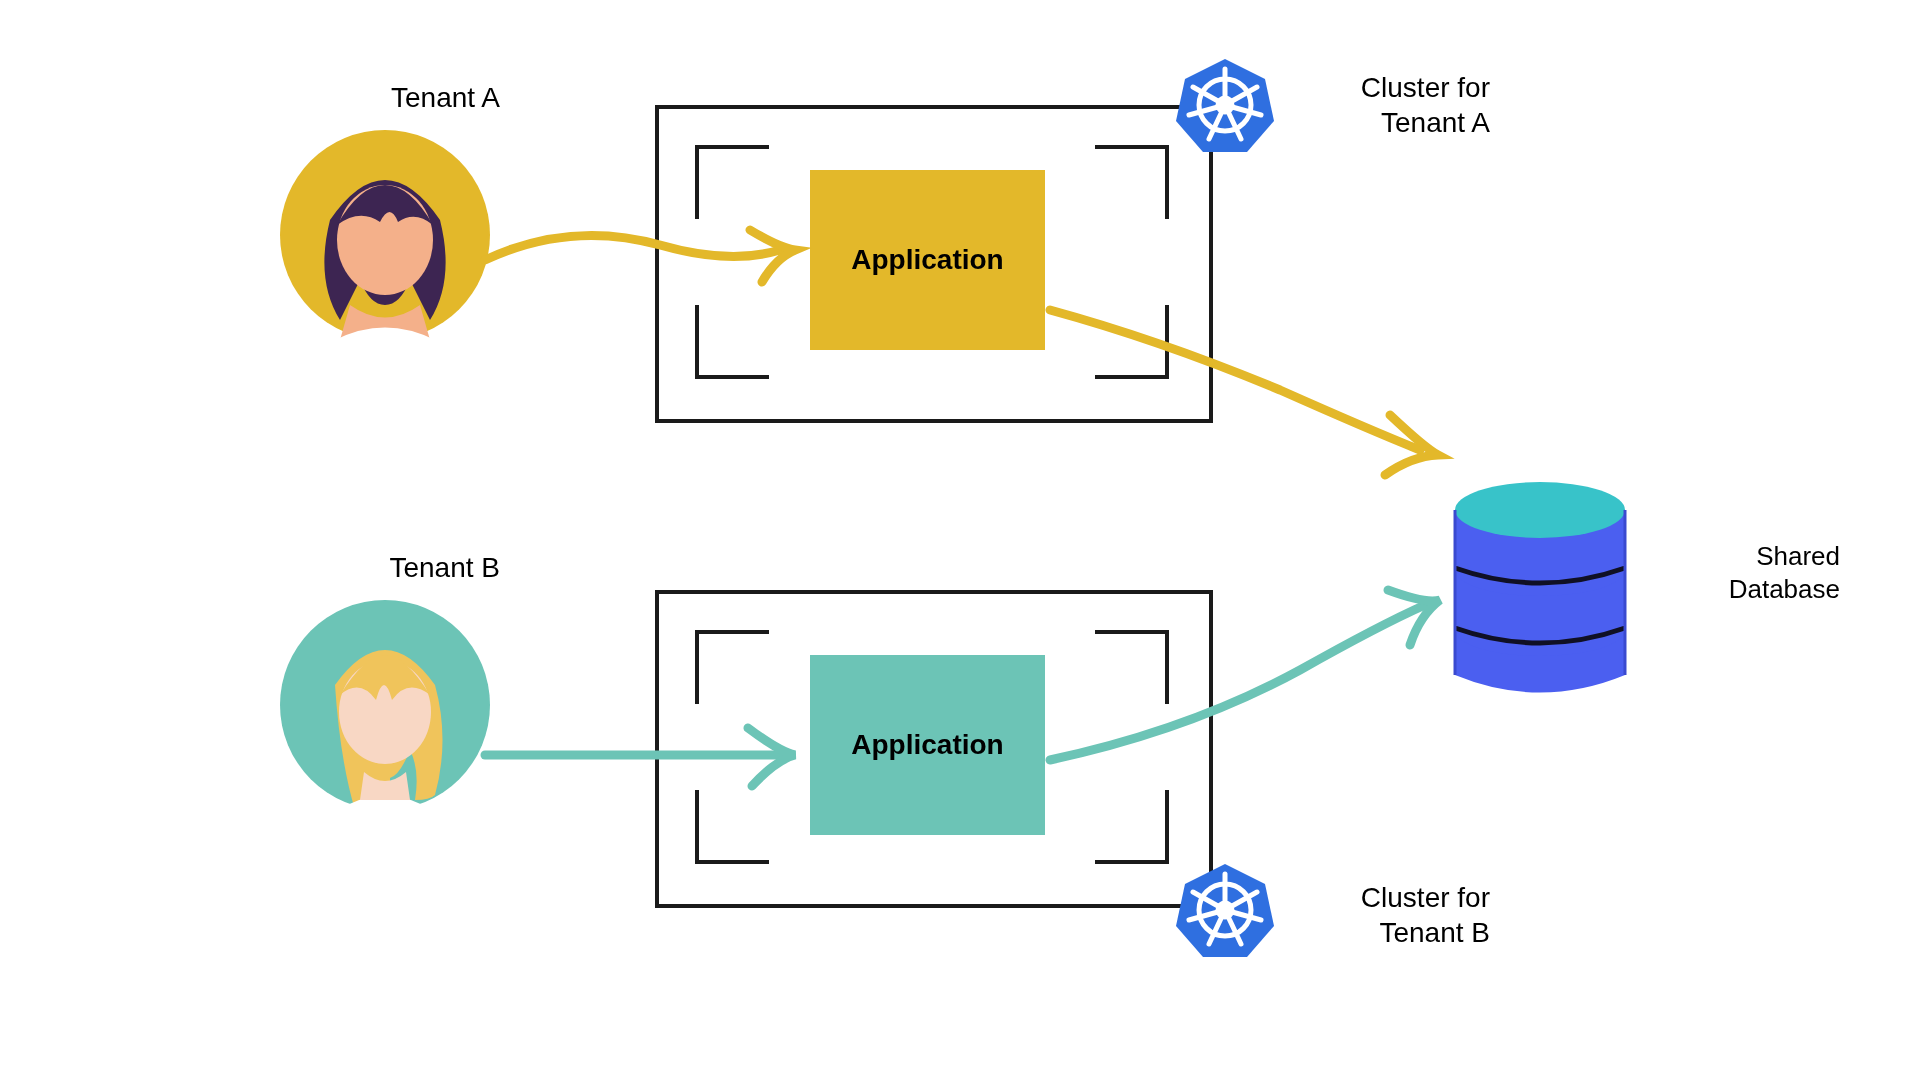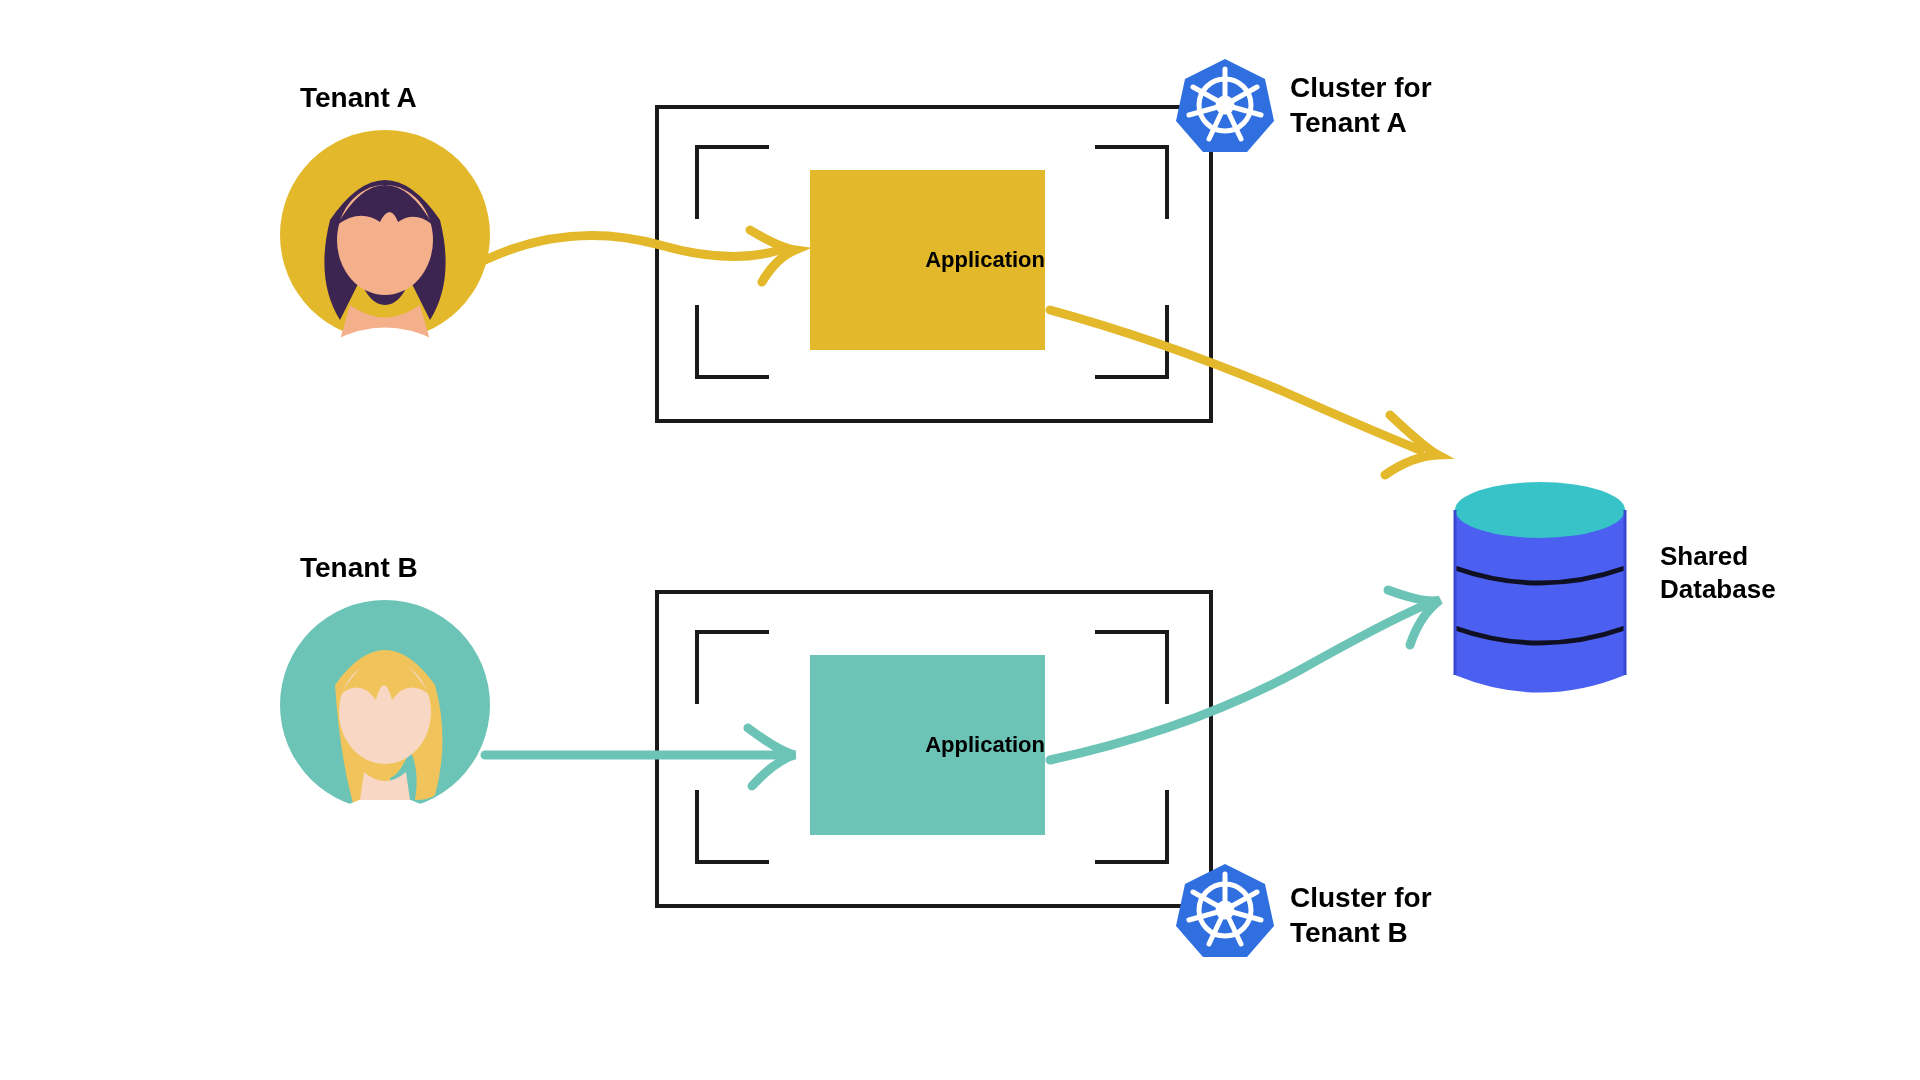--- a/index.html
+++ b/index.html
@@ -14,9 +14,9 @@
   }
   .label {
     position: absolute;
-    font-weight: 700;
+    font-weight: 400;
     color: #000;
-    text-align: left;
+    text-align: right;
     line-height: 1.25;
   }
   .label.small { font-size: 28px; }

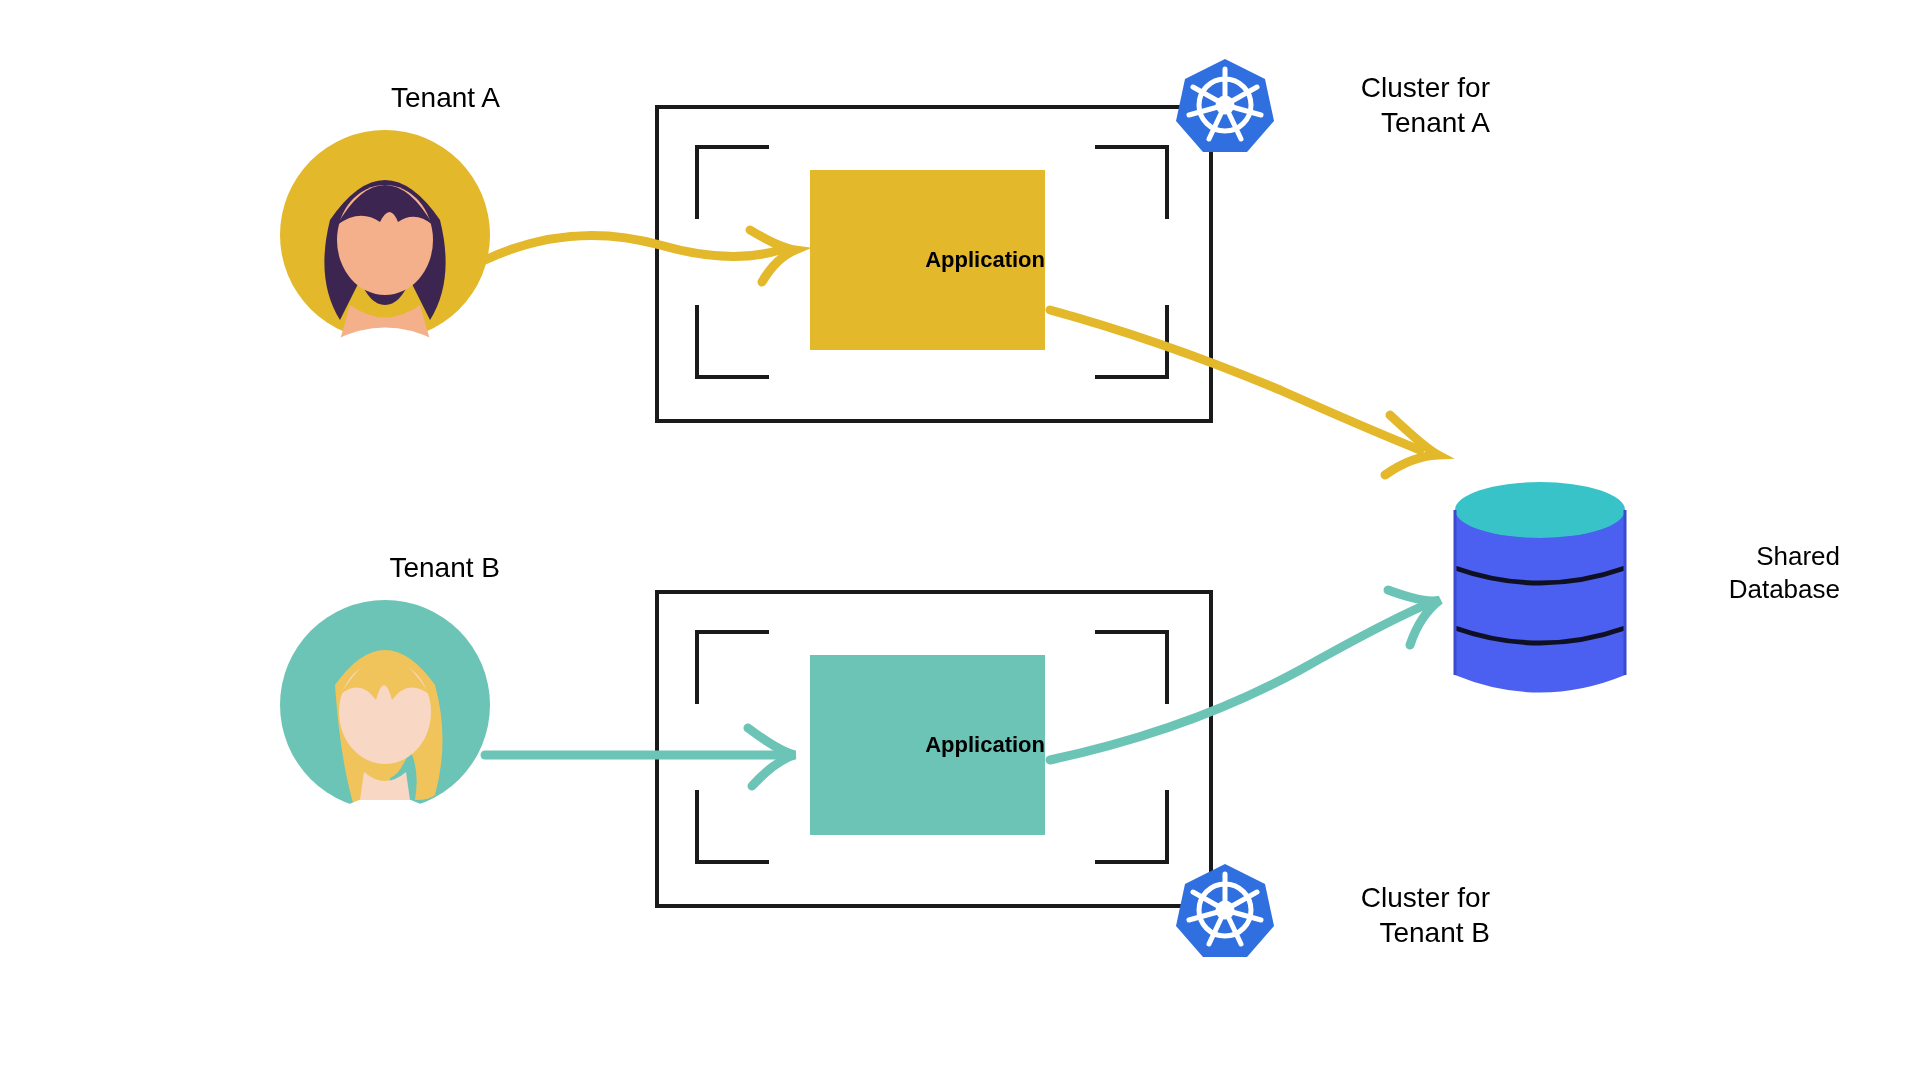--- a/index.html
+++ b/index.html
@@ -42,9 +42,9 @@
     position: absolute;
     display: flex;
     align-items: center;
-    justify-content: flex-end;
+    justify-content: center;
     font-weight: 700;
-    font-size: 22px;
+    font-size: 28px;
     color: #000;
   }
   .app-box.a { background: #e3b82a; }

